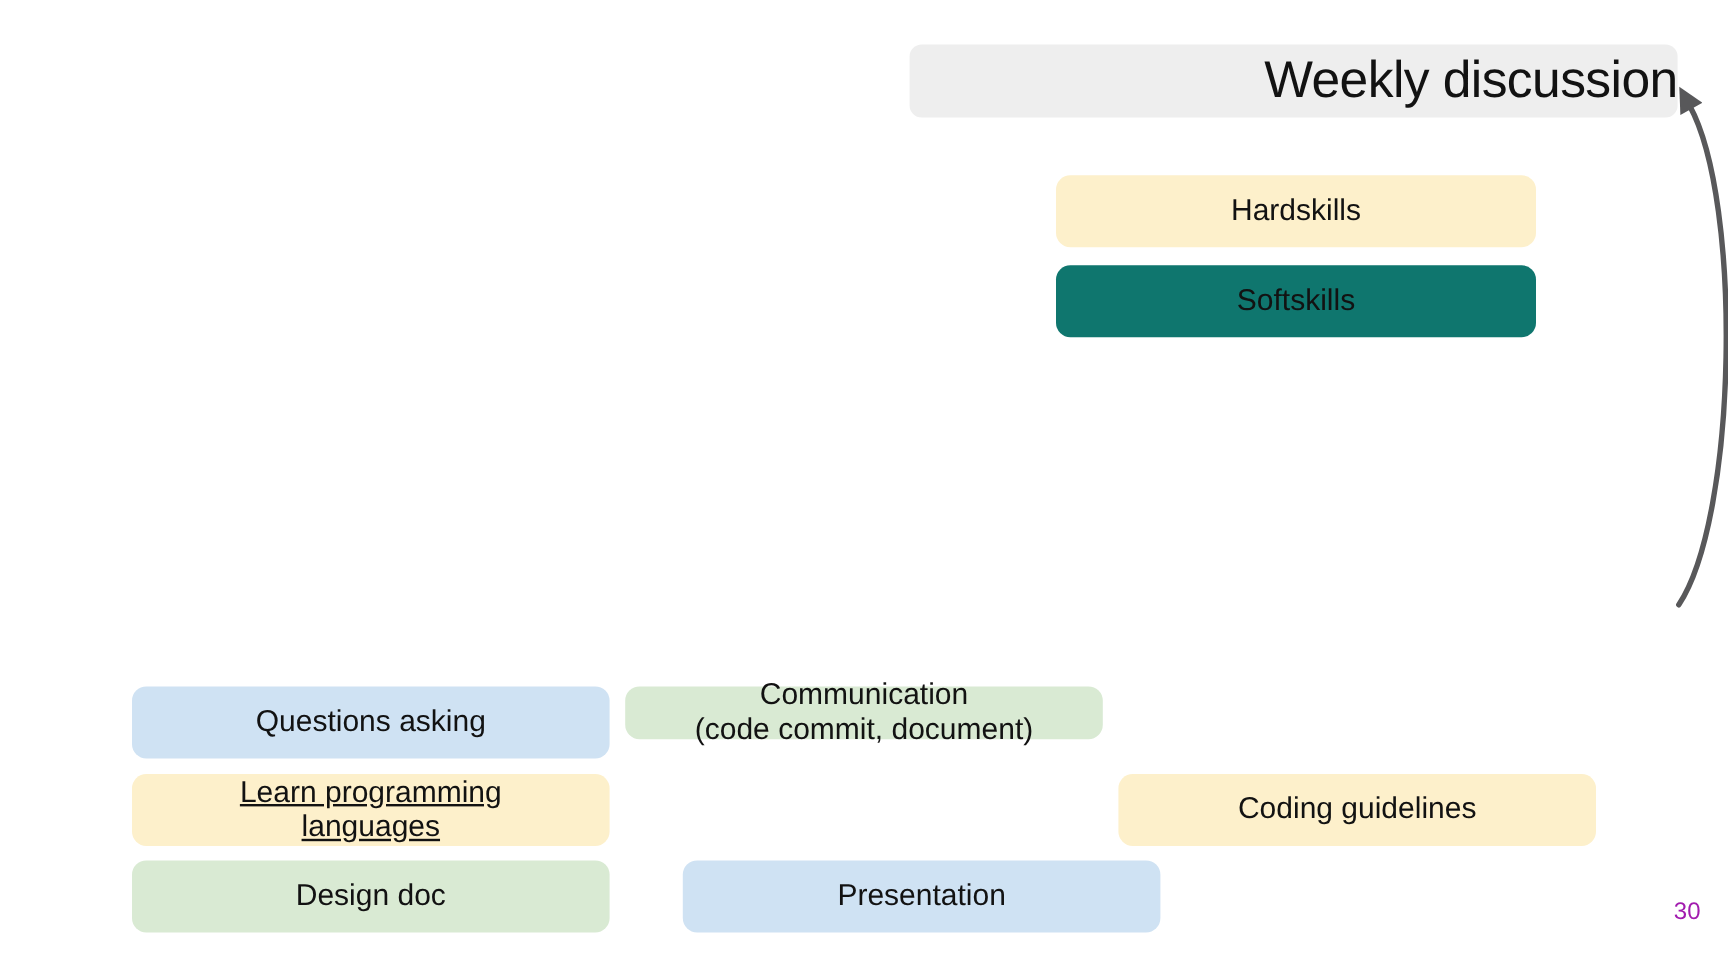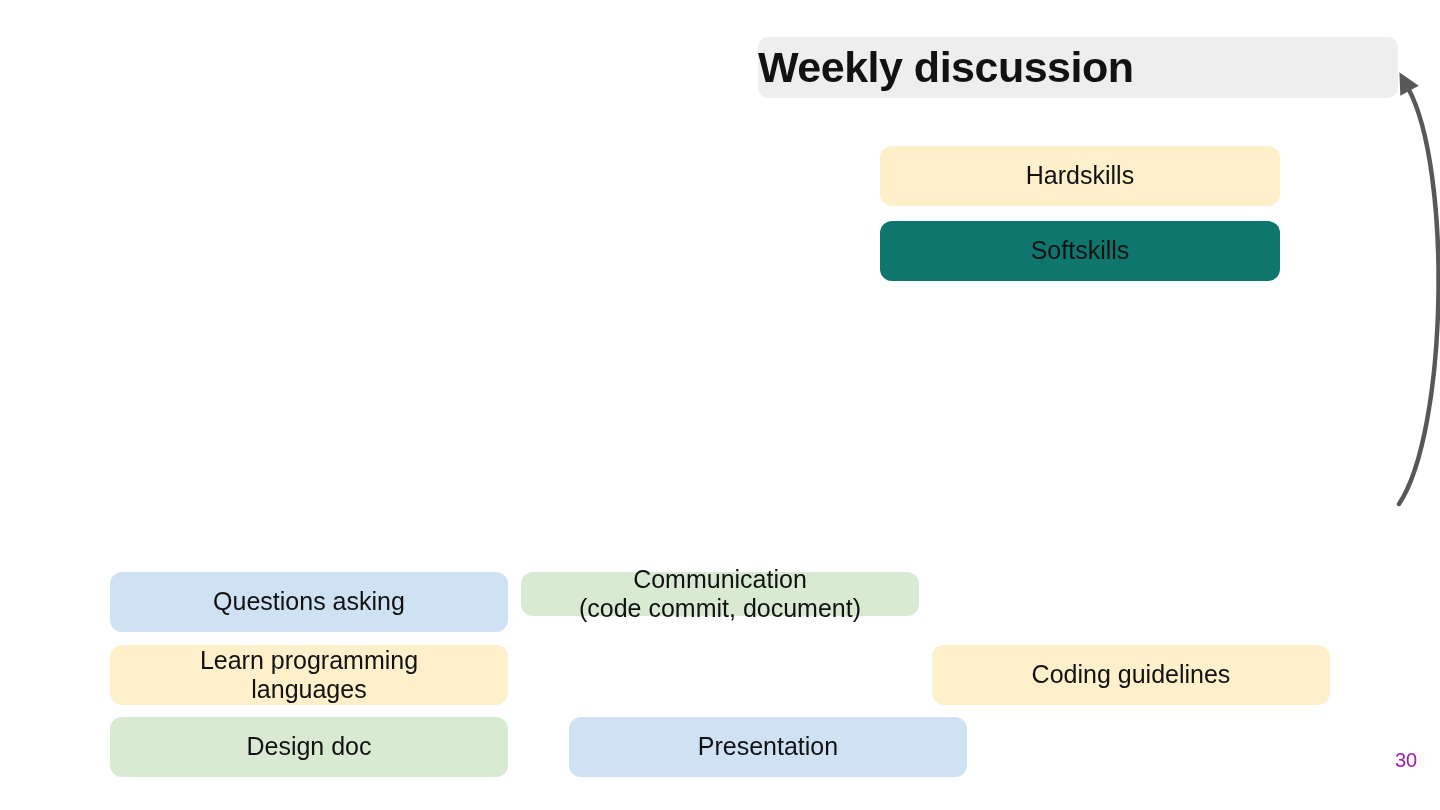--- a/index.html
+++ b/index.html
@@ -20,9 +20,9 @@
     border-radius: 10px;
     display: flex;
     align-items: center;
-    justify-content: flex-start;
+    justify-content: flex-end;
     font-size: 43px;
-    font-weight: 700;
+    font-weight: 400;
     letter-spacing: -0.5px;
     white-space: nowrap;
   }

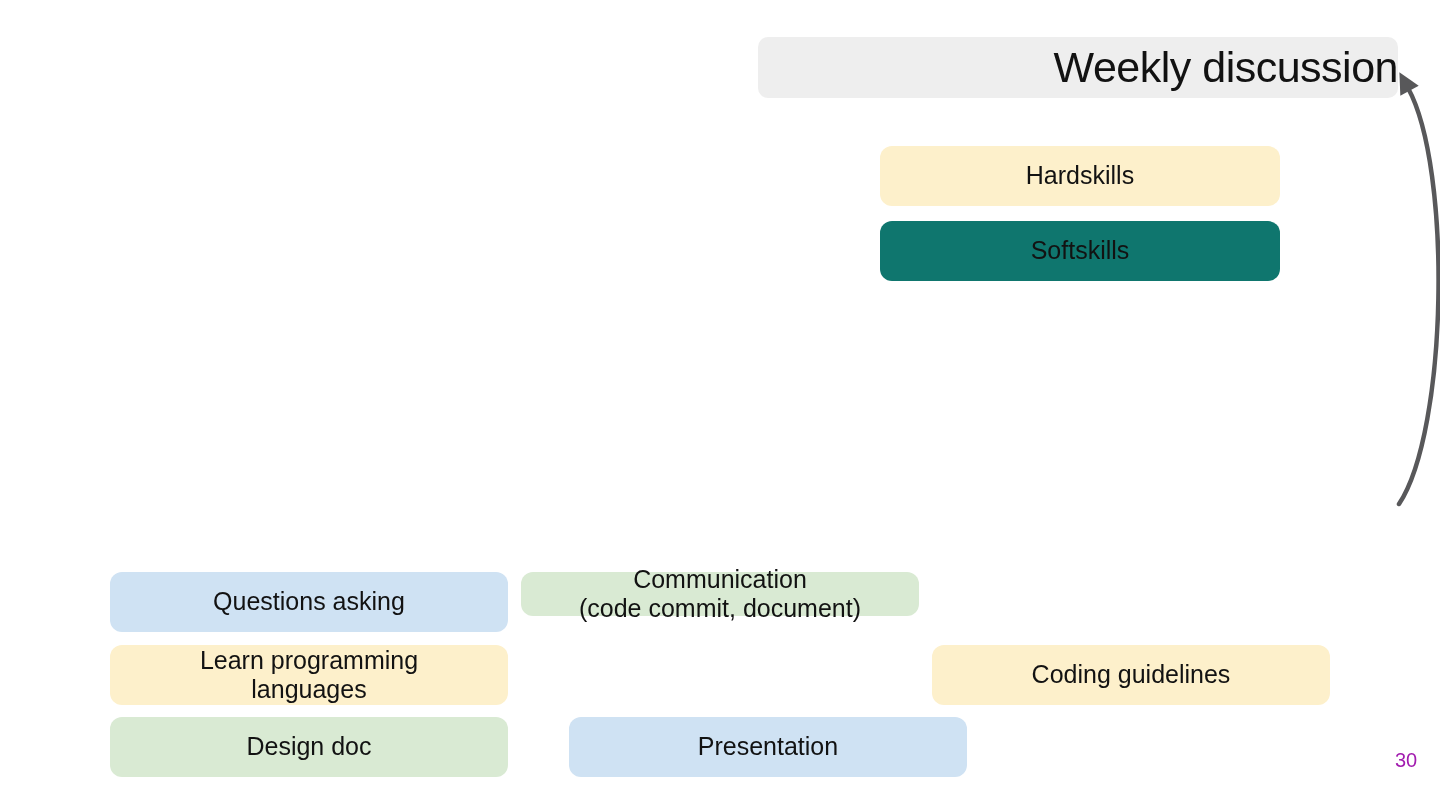--- a/index.html
+++ b/index.html
@@ -78,7 +78,7 @@
 (code commit, document)</span>
   </div>
 
-  <div class="pill" style="left: 110px; top: 645px; width: 398px; height: 60px; background-color: rgb(253, 240, 203);">
+  <div class="pill" style="left: 110px; top: 645px; width: 398px; height: 60px; background-color: rgb(253, 240, 203); text-decoration: underline;">
     <span>Learn programming
 languages</span>
   </div>

